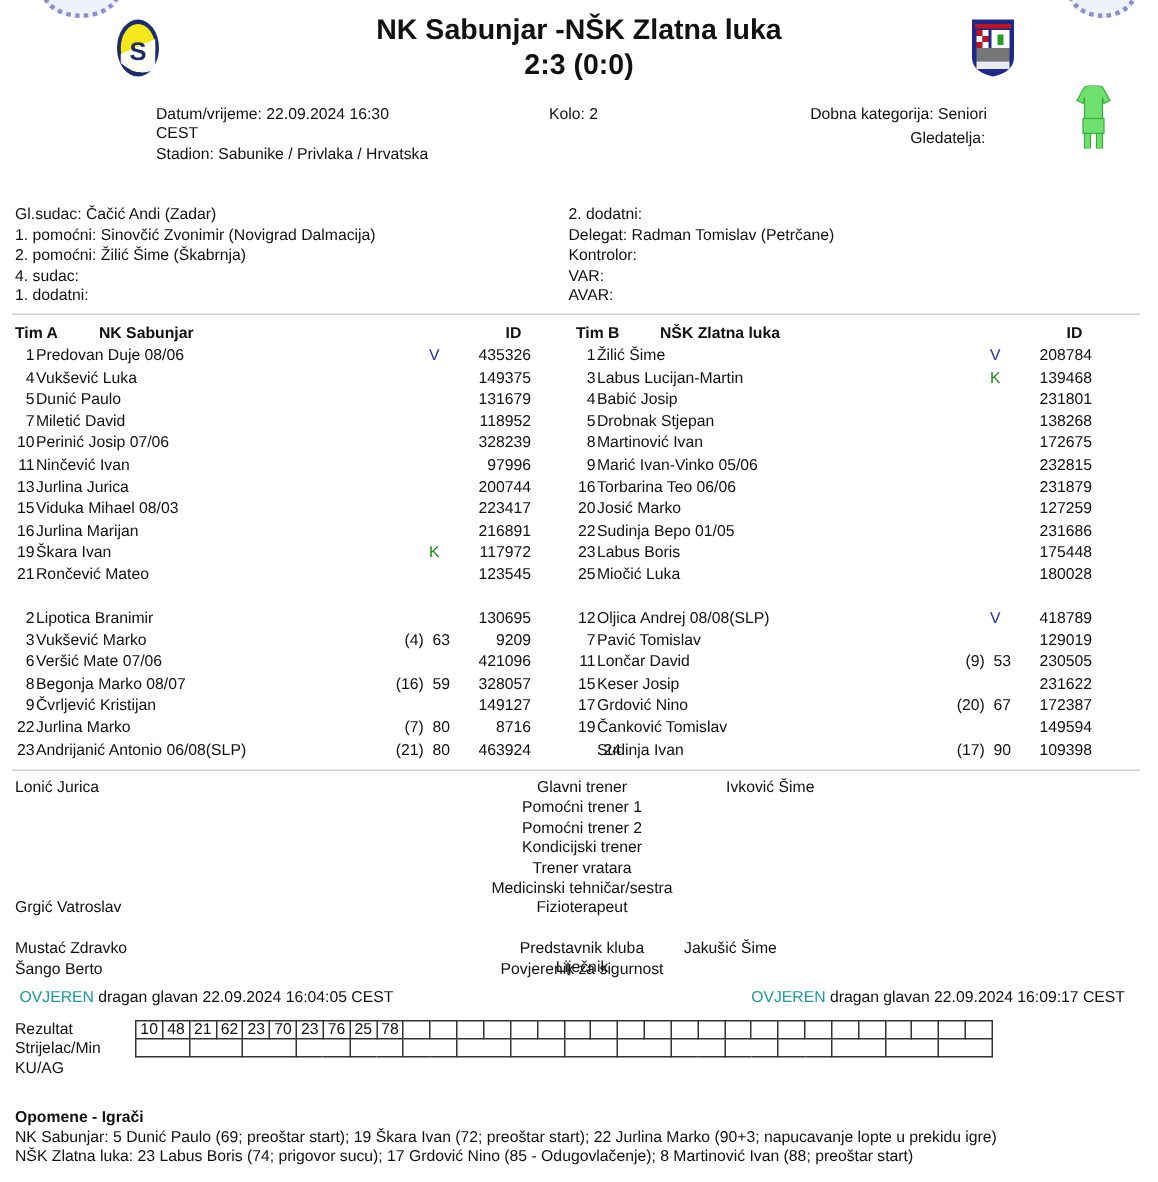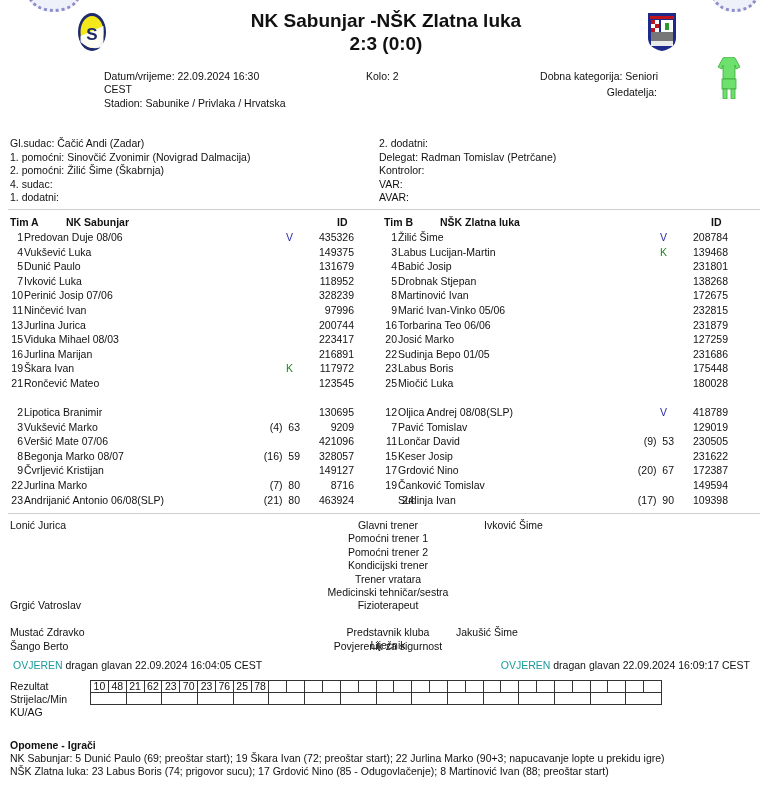--- a/index.html
+++ b/index.html
@@ -116,7 +116,7 @@
     </div>
     <div class="row" style="left:-7px; top:273.8px; width:360px;">
       <span class="abs tr" style="left:0; width:30px;">7</span>
-      <span class="abs" style="left:31px;">Ivković Luka</span>
+      <span class="abs" style="left:31px;">Miletić David</span>
       <span class="abs" style="left:293px;"></span>
       <span class="abs tr" style="left:240px; width:67px; white-space:pre;"></span>
       <span class="abs tr" style="left:310px; width:51px;">118952</span>

